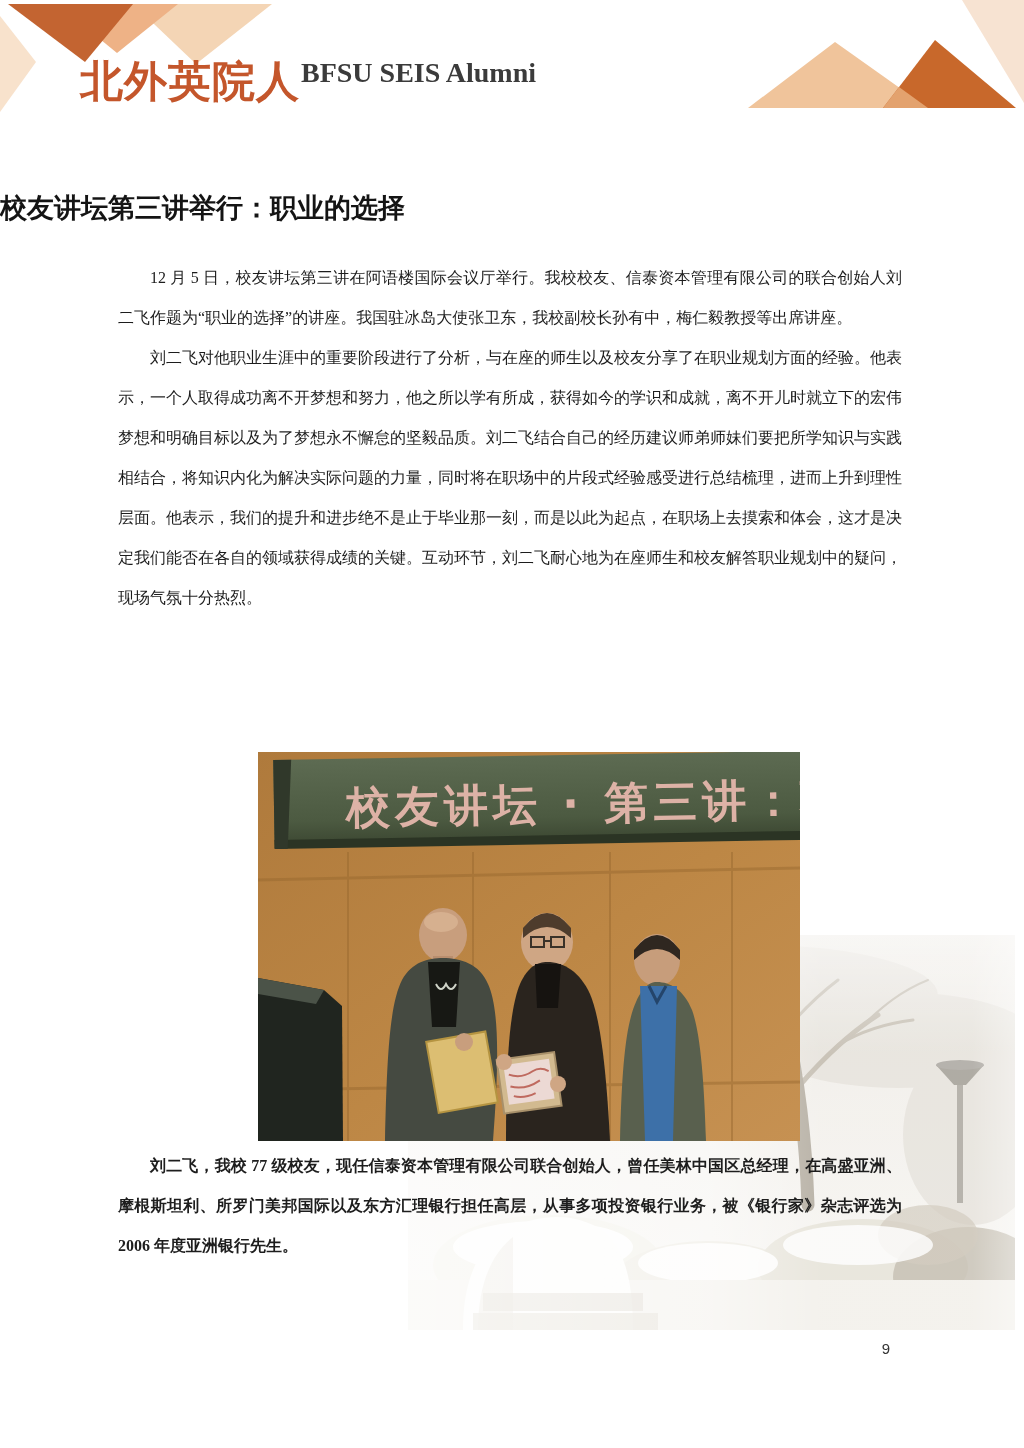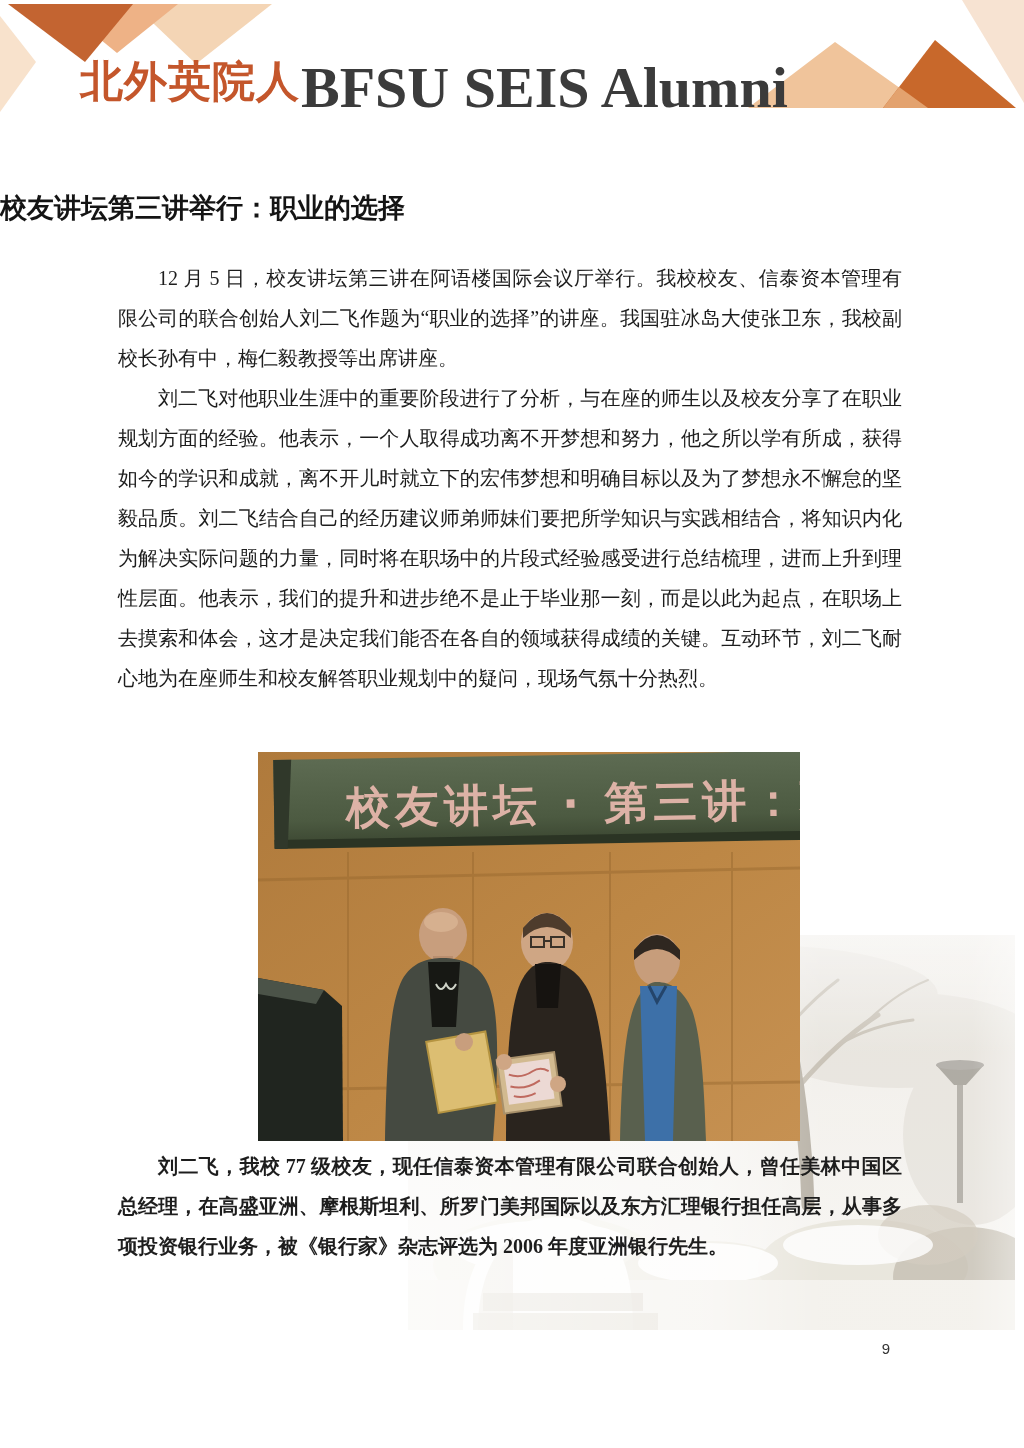--- a/index.html
+++ b/index.html
@@ -22,7 +22,7 @@
   .logo-en {
     position:absolute; left:301px; top:59px;
     font-family:"Liberation Serif","DejaVu Serif",serif;
-    font-weight:bold; font-size:58px; line-height:1;
+    font-weight:bold; font-size:28px; line-height:1;
     color:#3b3b3b;
   }
 

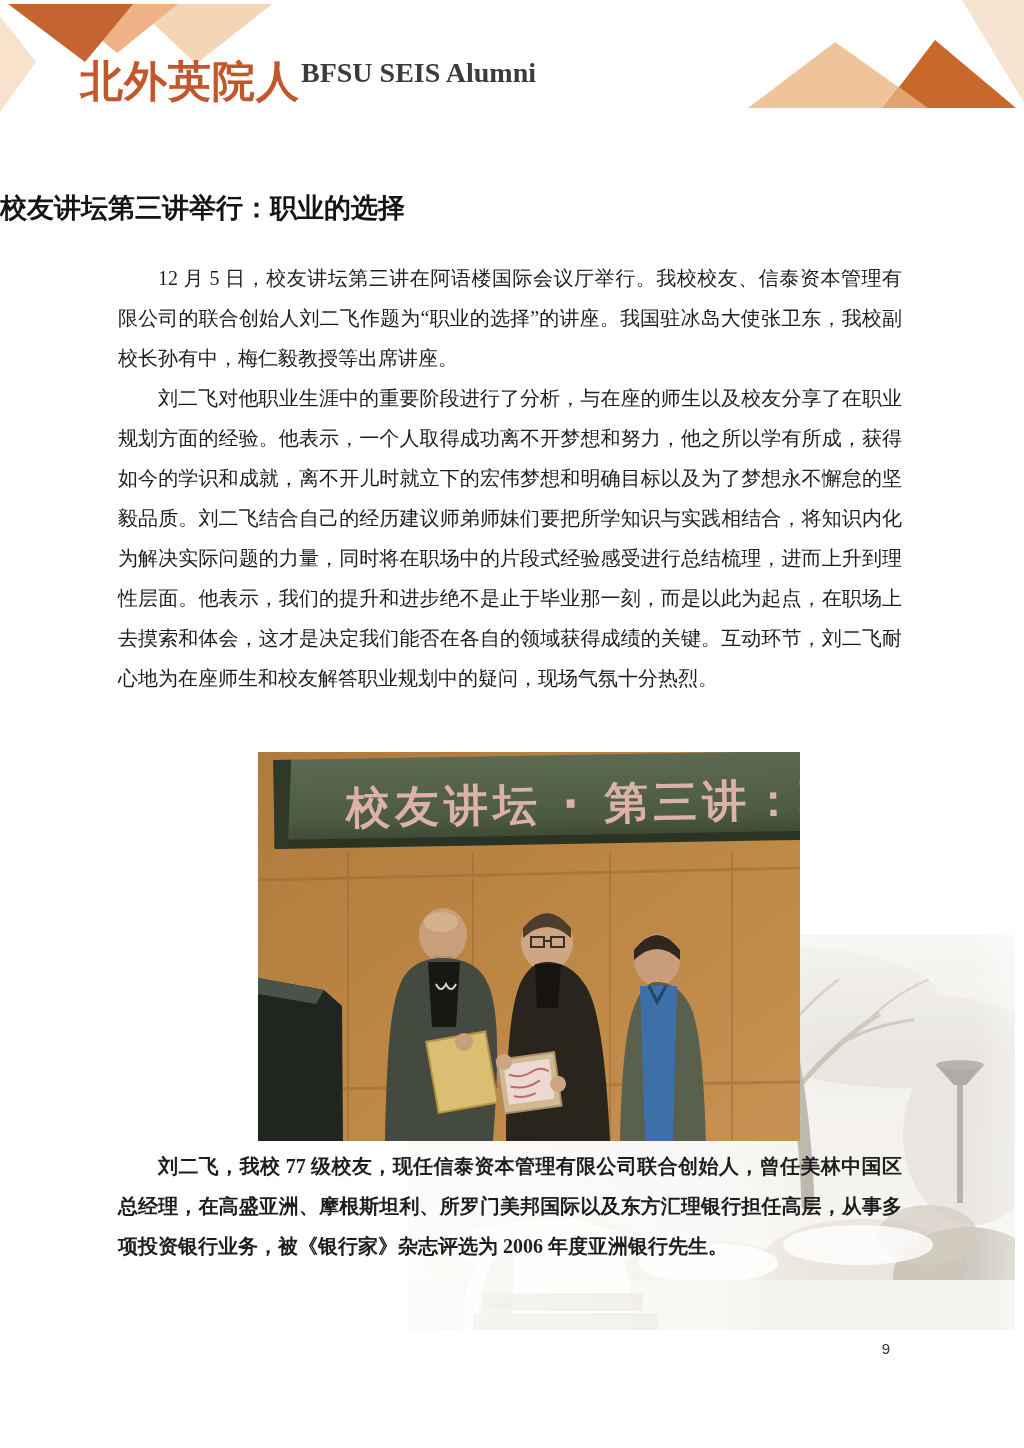--- a/index.html
+++ b/index.html
@@ -35,7 +35,7 @@
 
   .body-block {
     position:absolute; left:118px; width:784px;
-    font-size:20px; line-height:40px; text-align:justify;
+    font-size:16px; line-height:40px; text-align:justify;
     color:#1d1d1d;
   }
   .body-block p { margin:0; text-indent:2em; }

